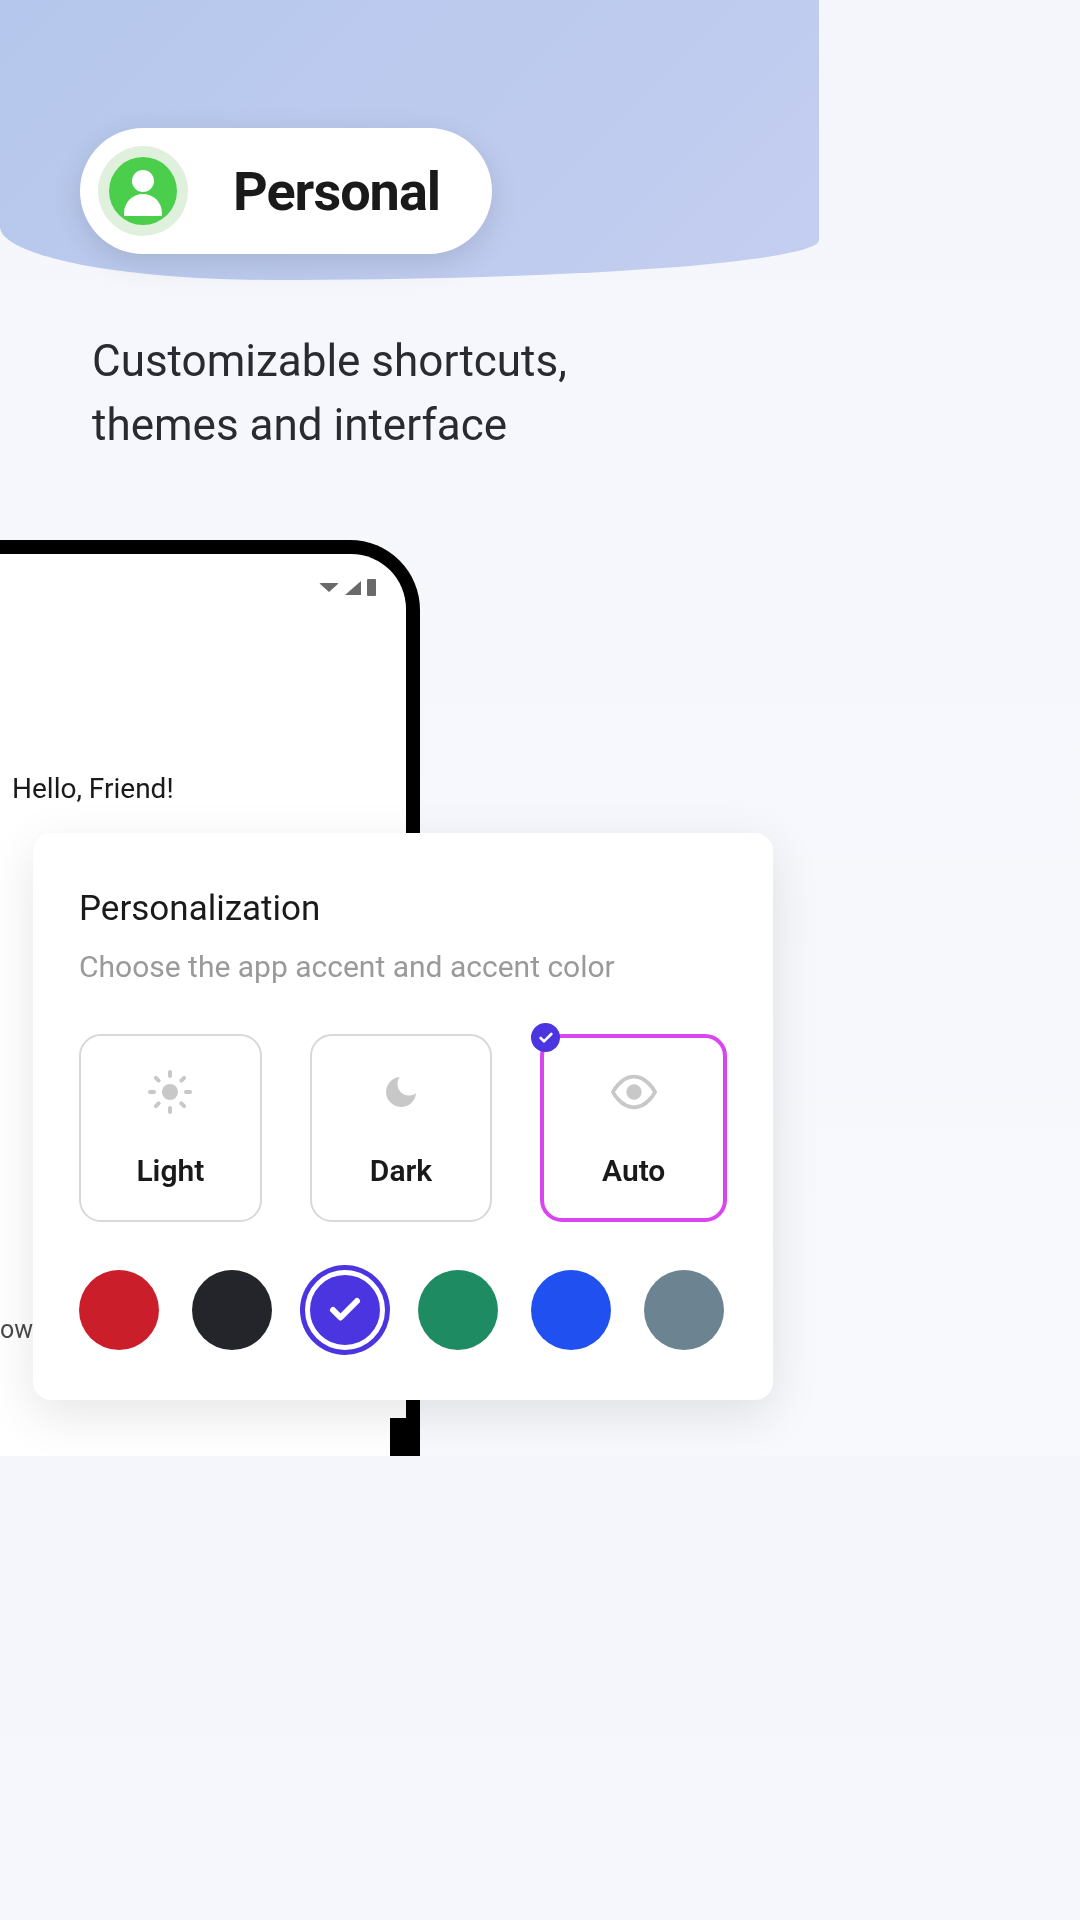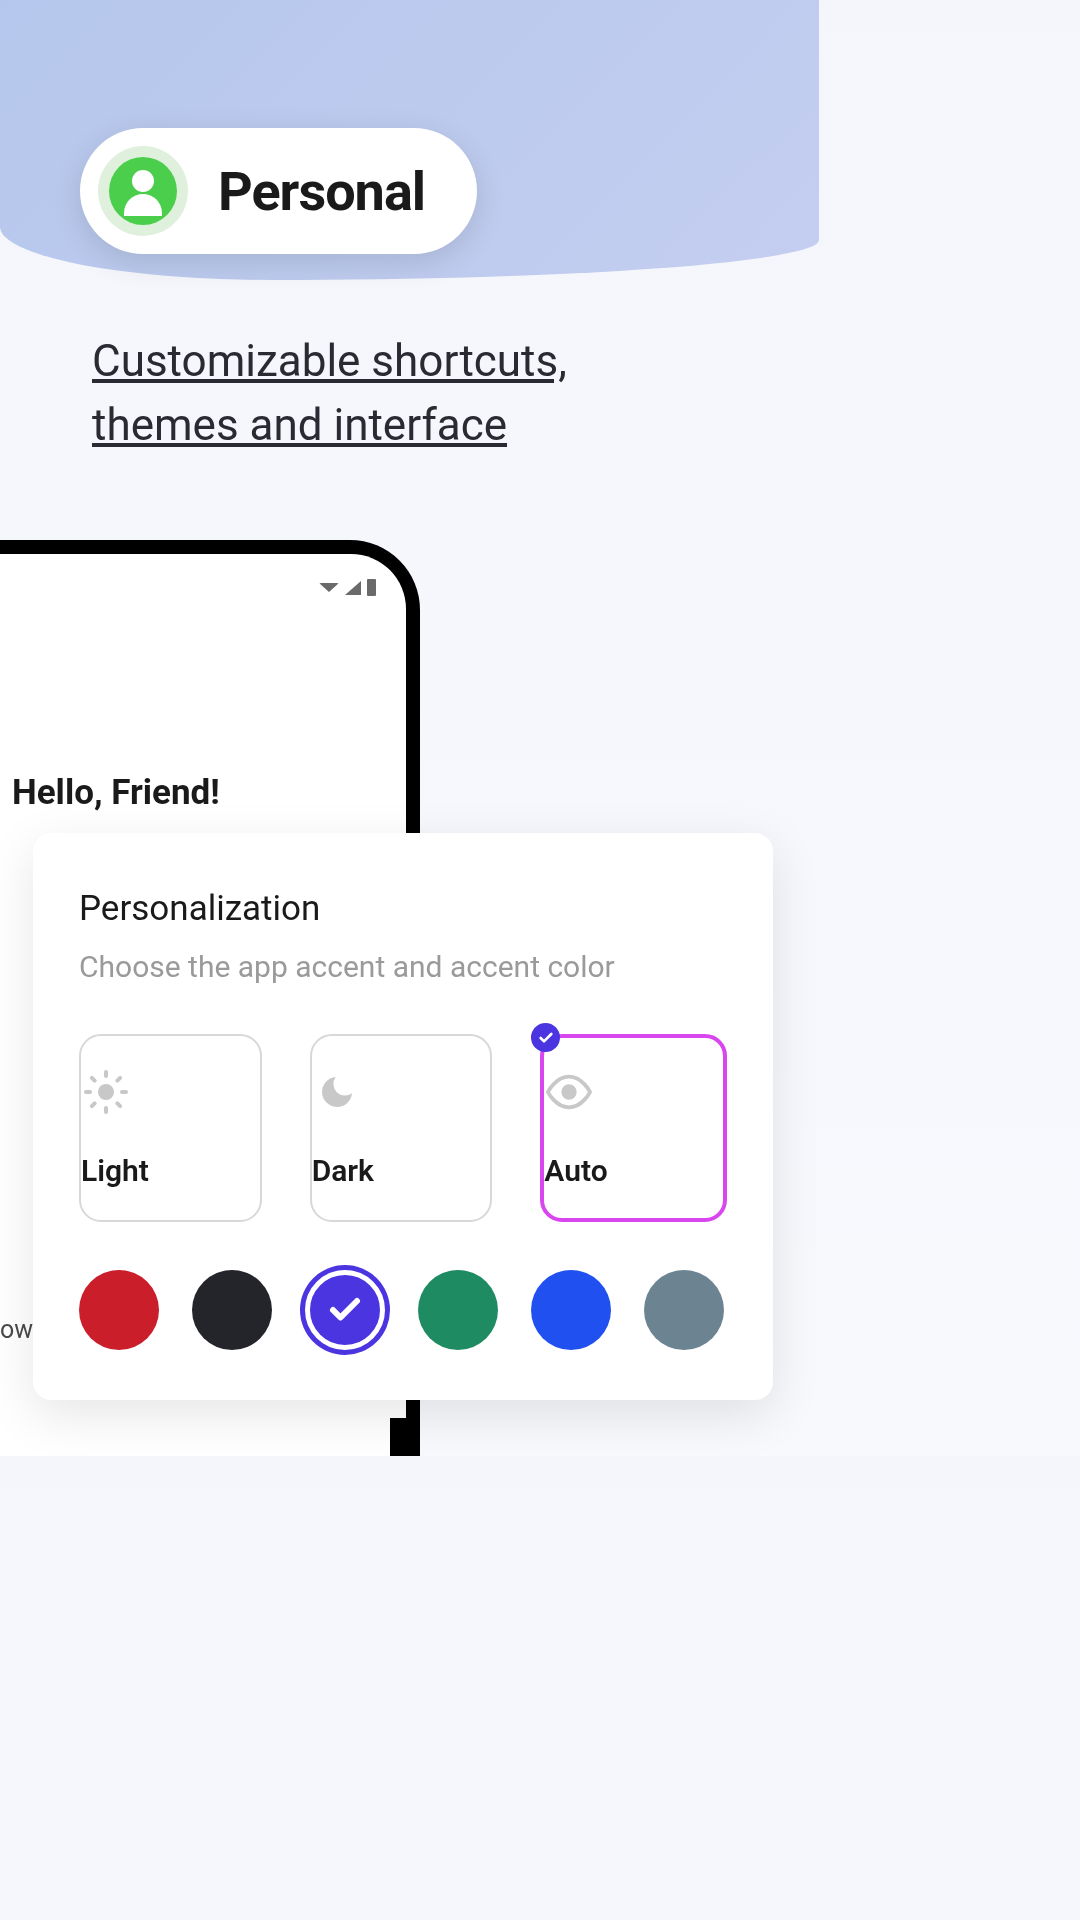--- a/index.html
+++ b/index.html
@@ -36,7 +36,7 @@
       padding: 18px 52px 18px 18px;
       display: flex;
       align-items: center;
-      gap: 30px;
+      gap: 45px;
       box-shadow: 0 8px 30px rgba(0, 0, 0, 0.12);
     }
     

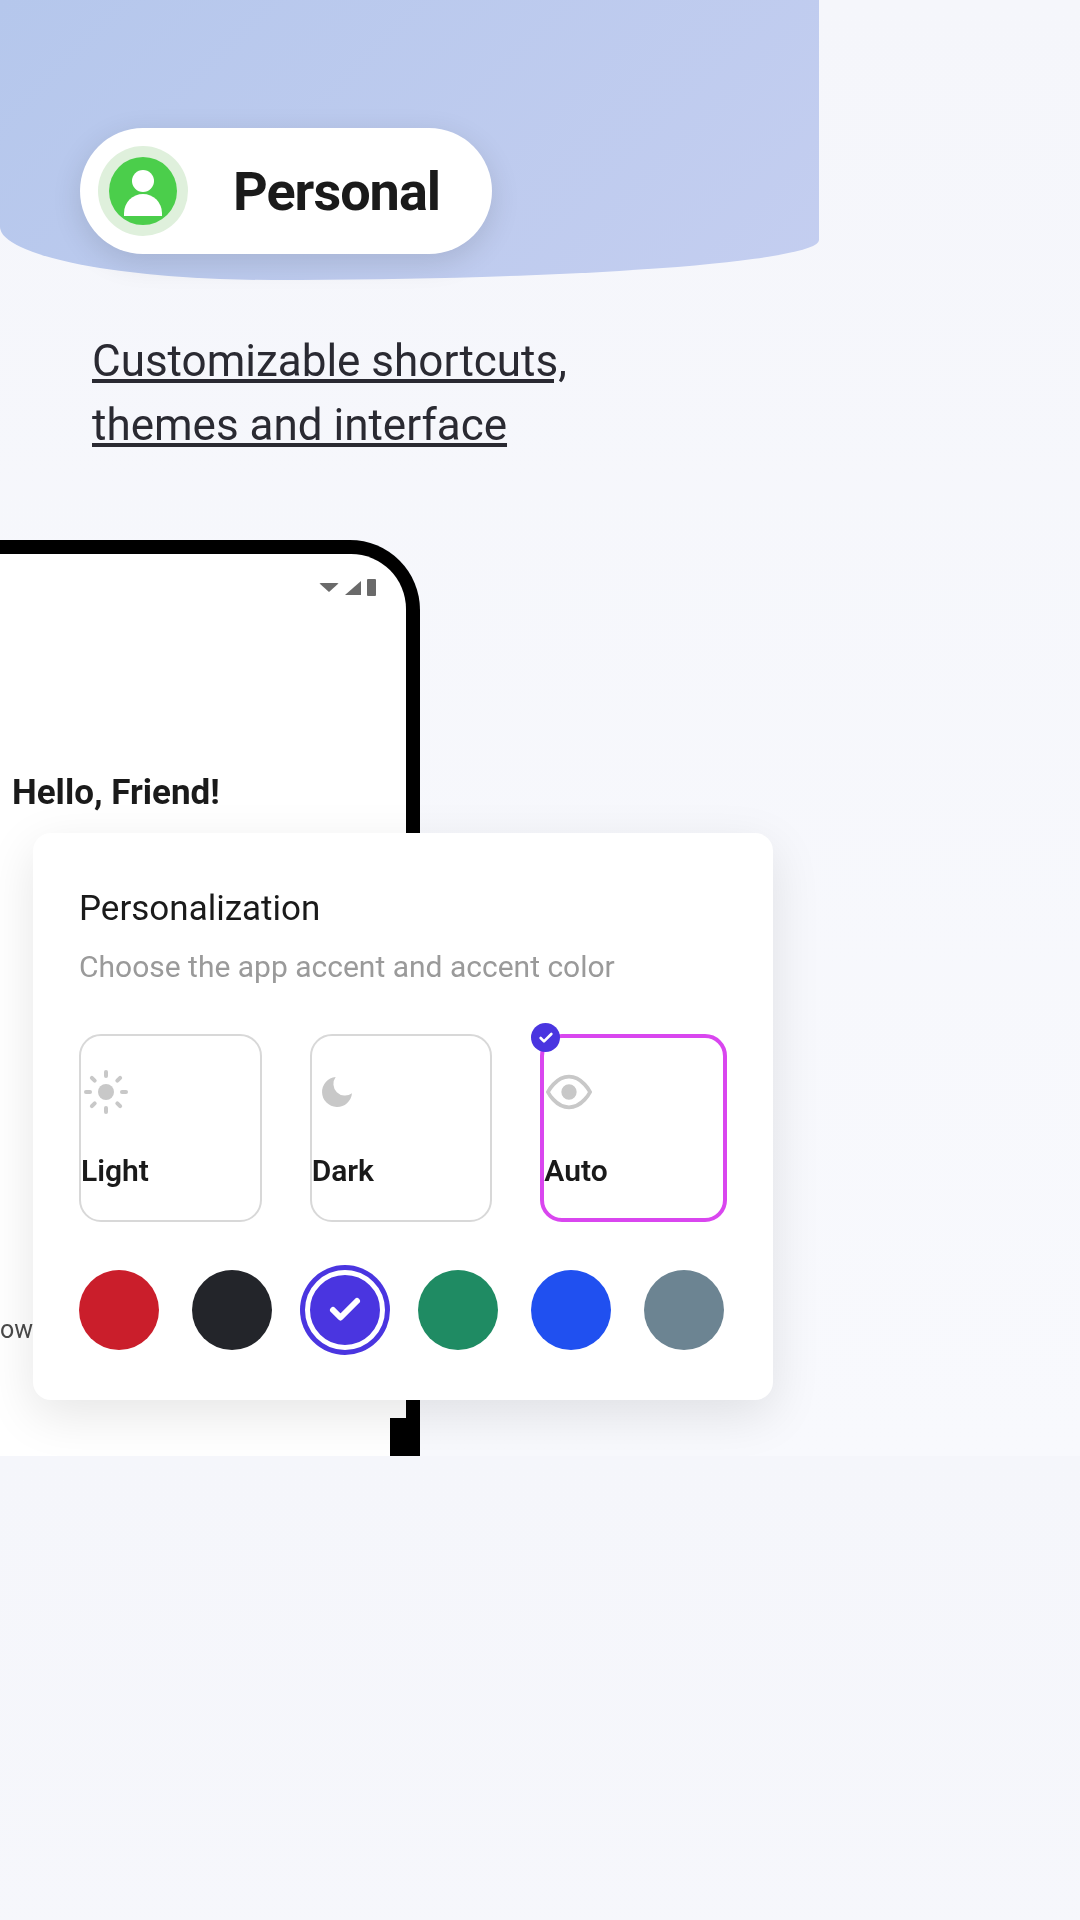--- a/index.html
+++ b/index.html
@@ -97,7 +97,6 @@
       color: #2a2a32;
       line-height: 1.45;
       font-weight: 400;
-      text-decoration: underline;
     }
     
     .phone-mockup {

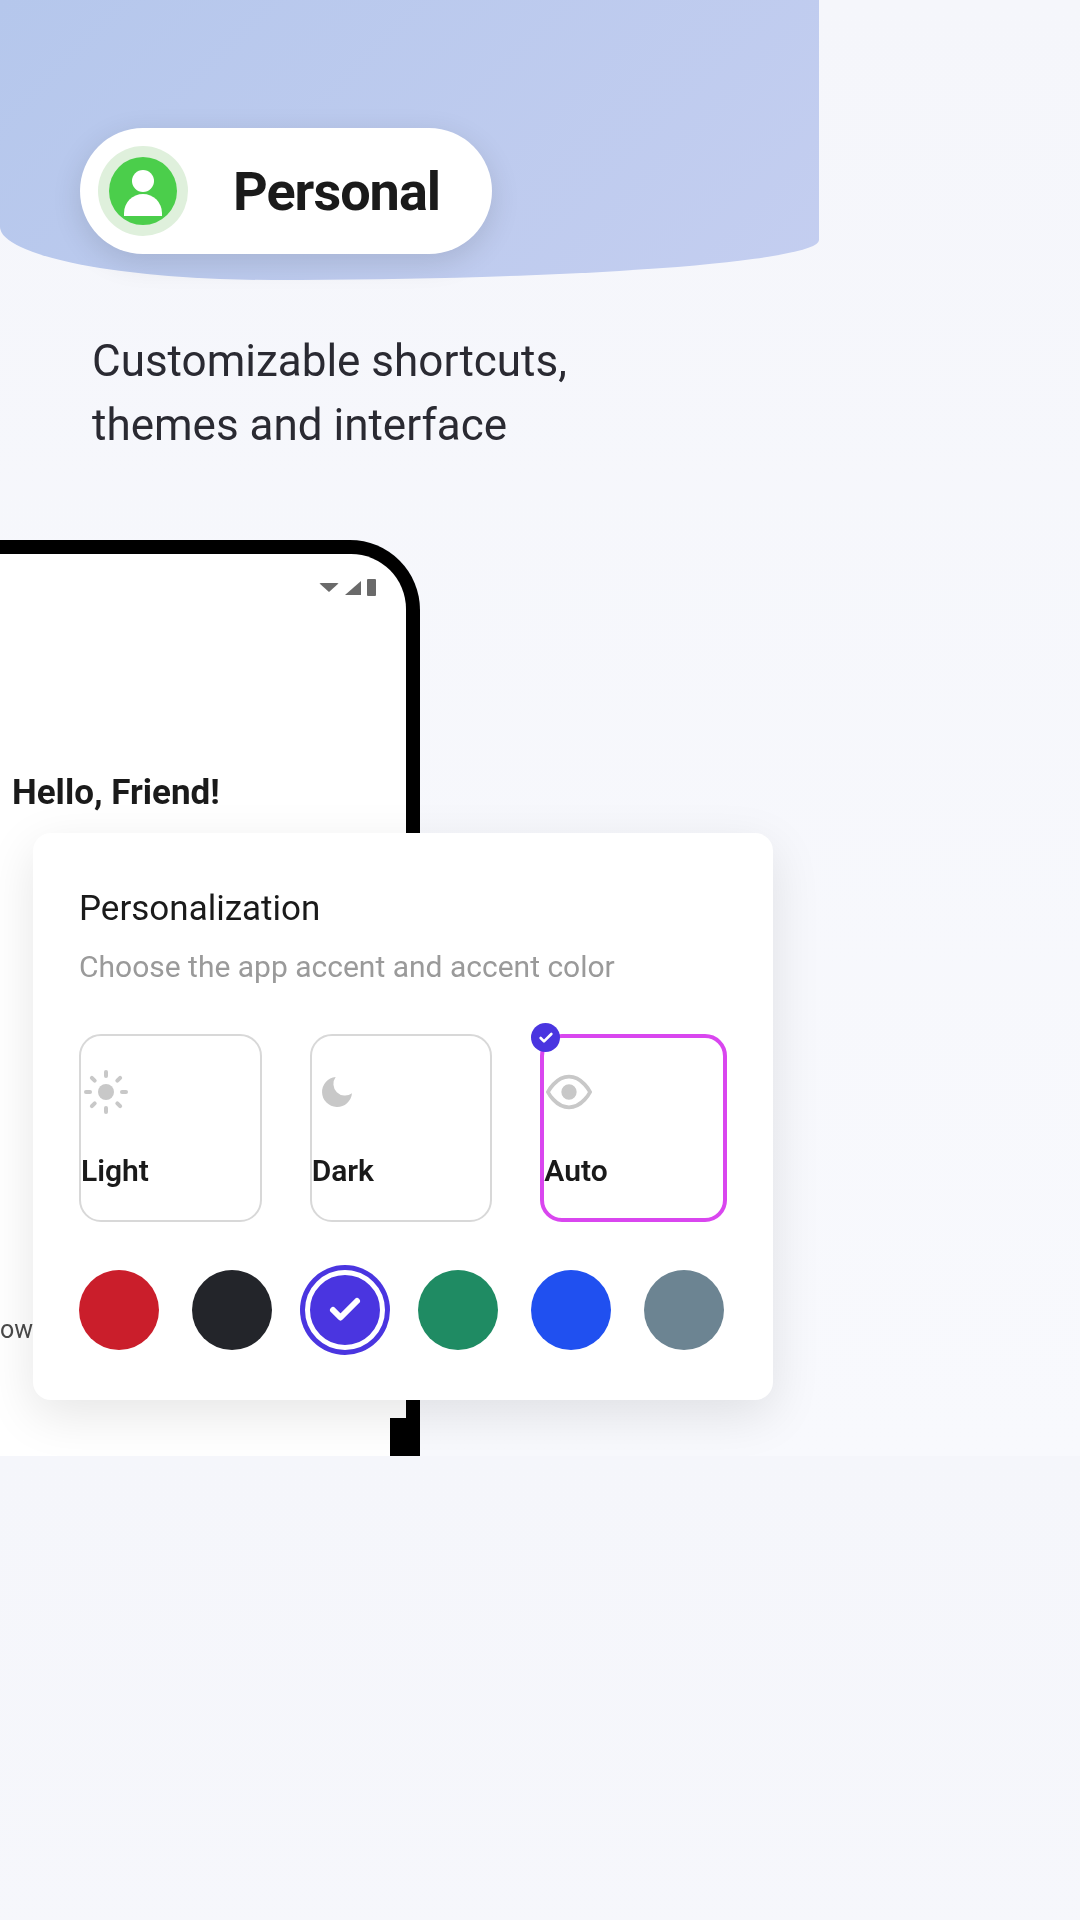--- a/index.html
+++ b/index.html
@@ -166,8 +166,8 @@
       position: absolute;
       top: 772px;
       left: 12px;
-      font-size: 35px;
-      font-weight: 700;
+      font-size: 28px;
+      font-weight: 400;
       color: #1a1a1a;
     }
     

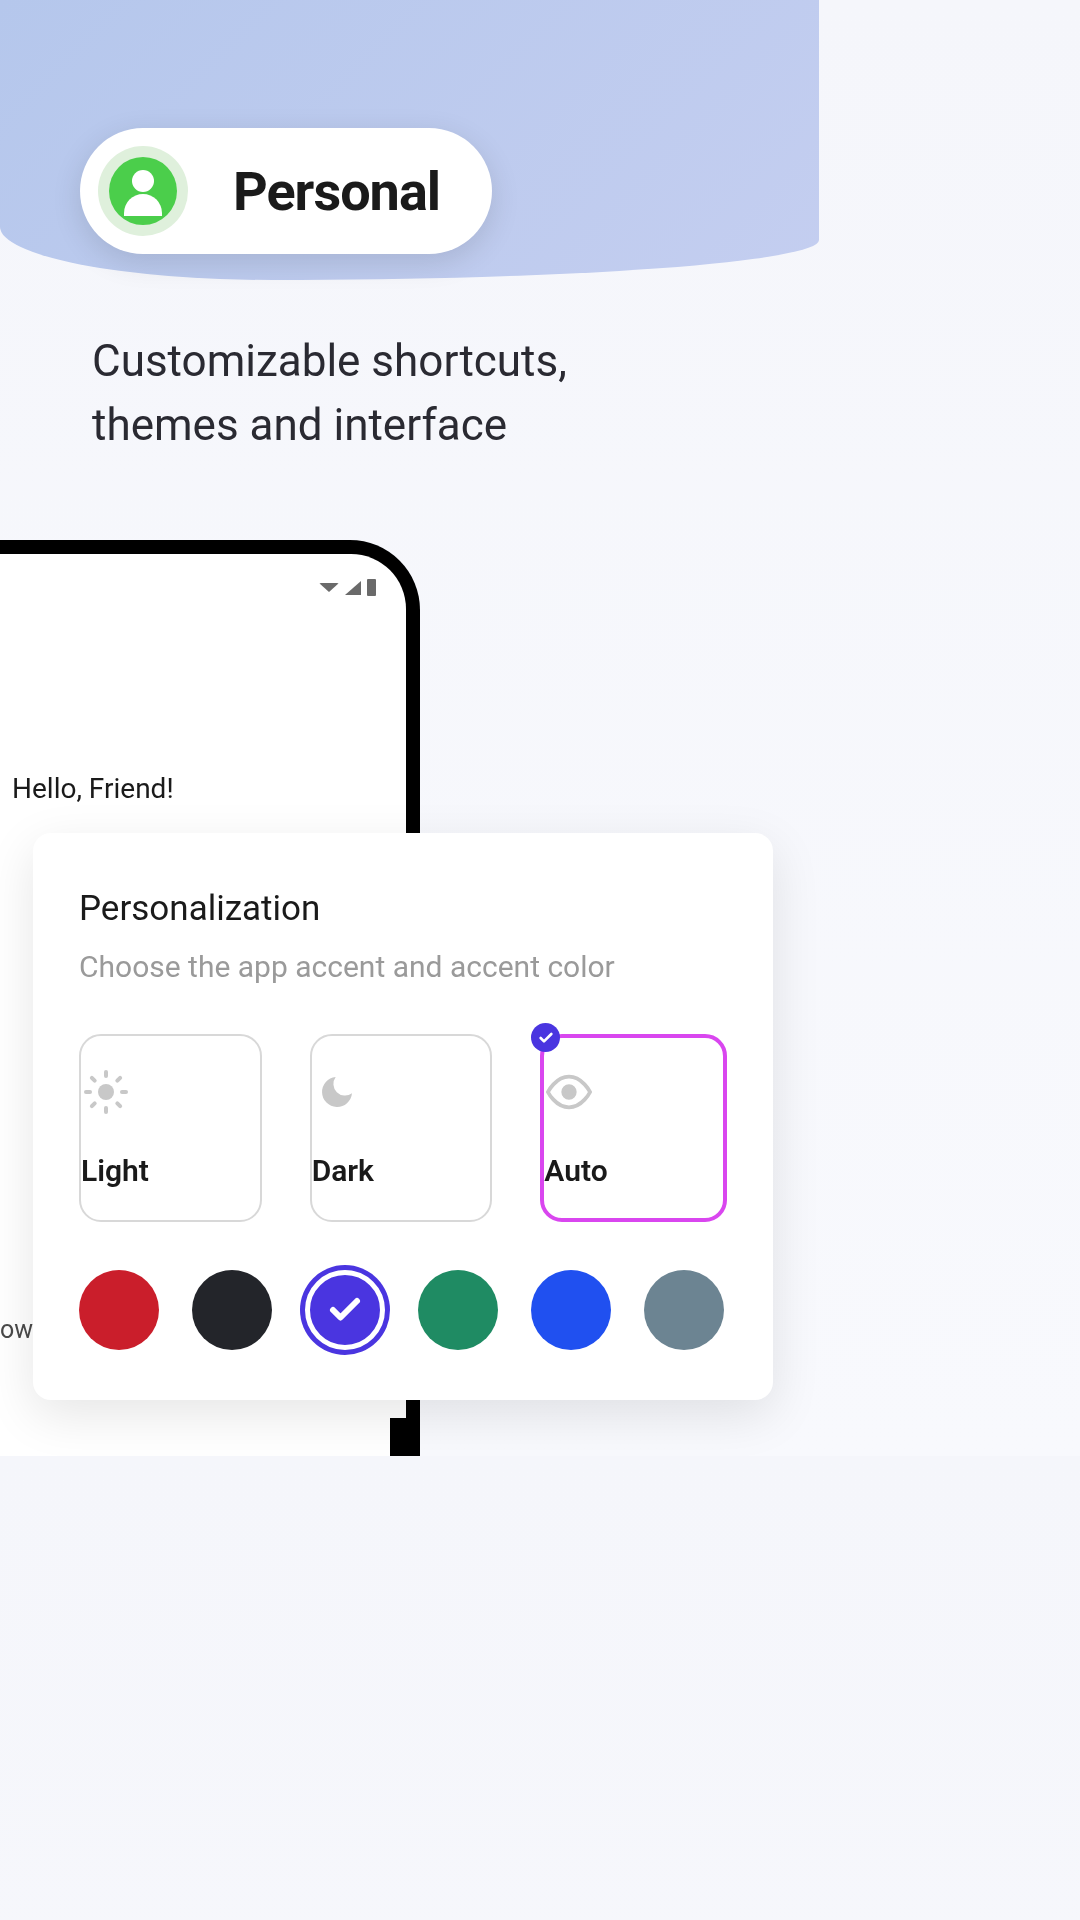--- a/index.html
+++ b/index.html
@@ -208,7 +208,7 @@
       border-radius: 22px;
       display: flex;
       flex-direction: column;
-      align-items: flex-start;
+      align-items: center;
       justify-content: center;
       gap: 38px;
       cursor: pointer;

